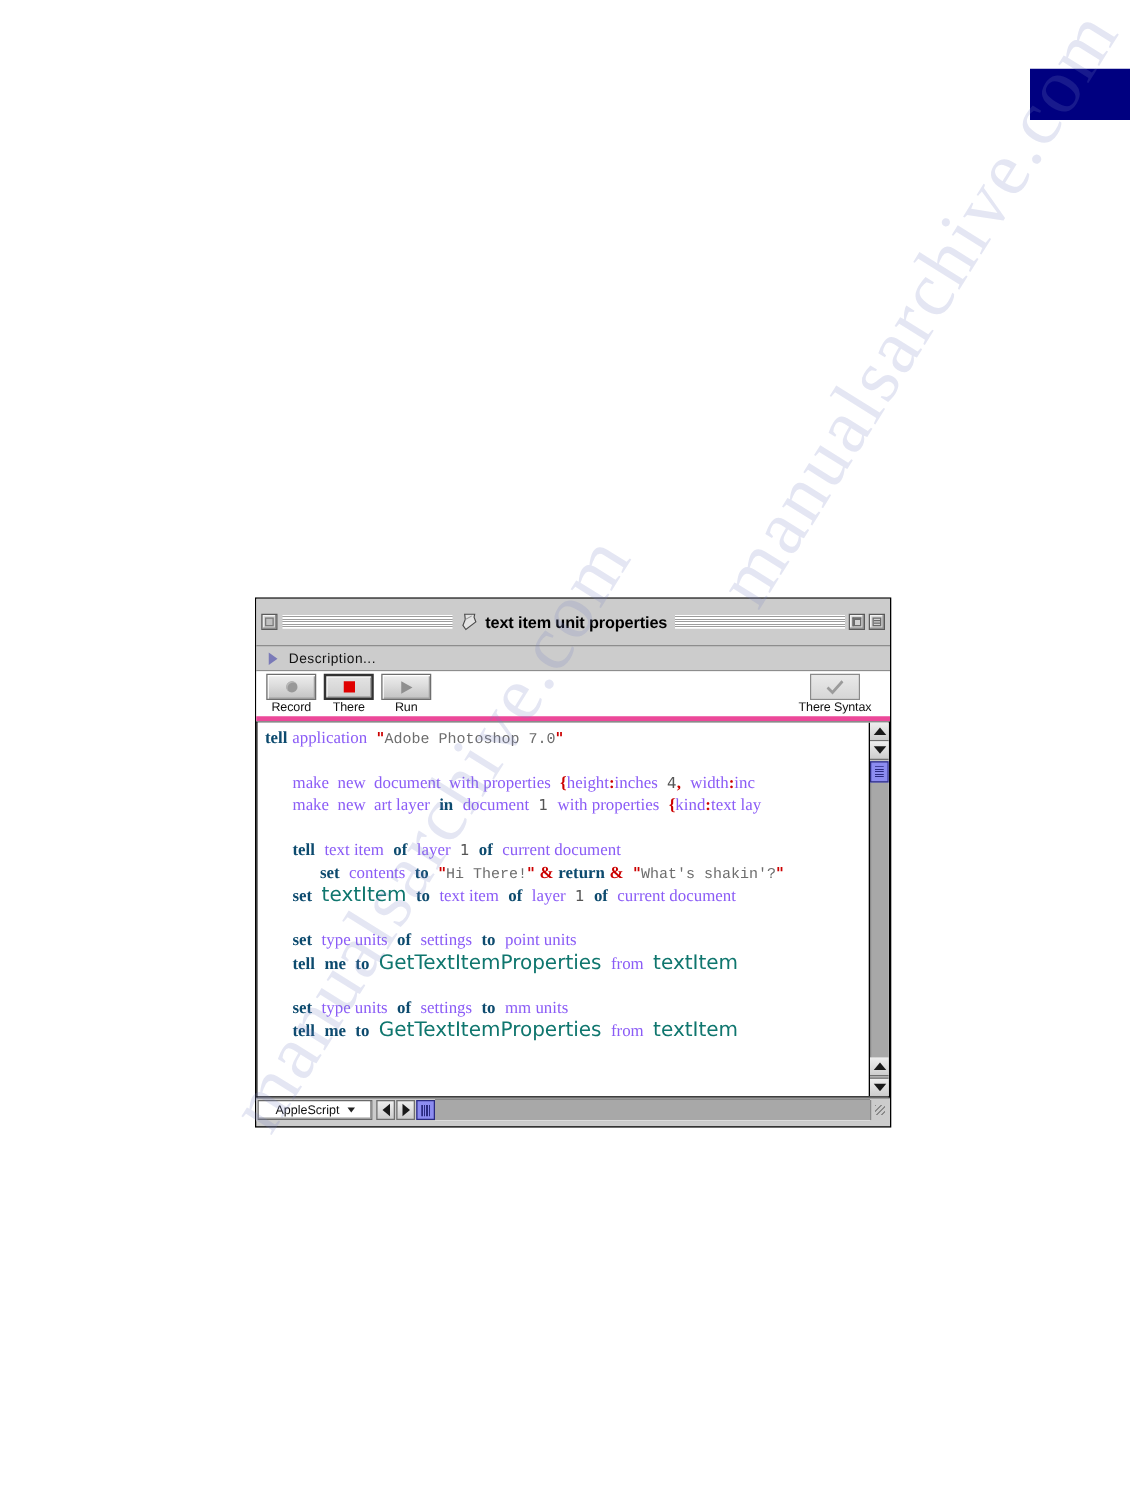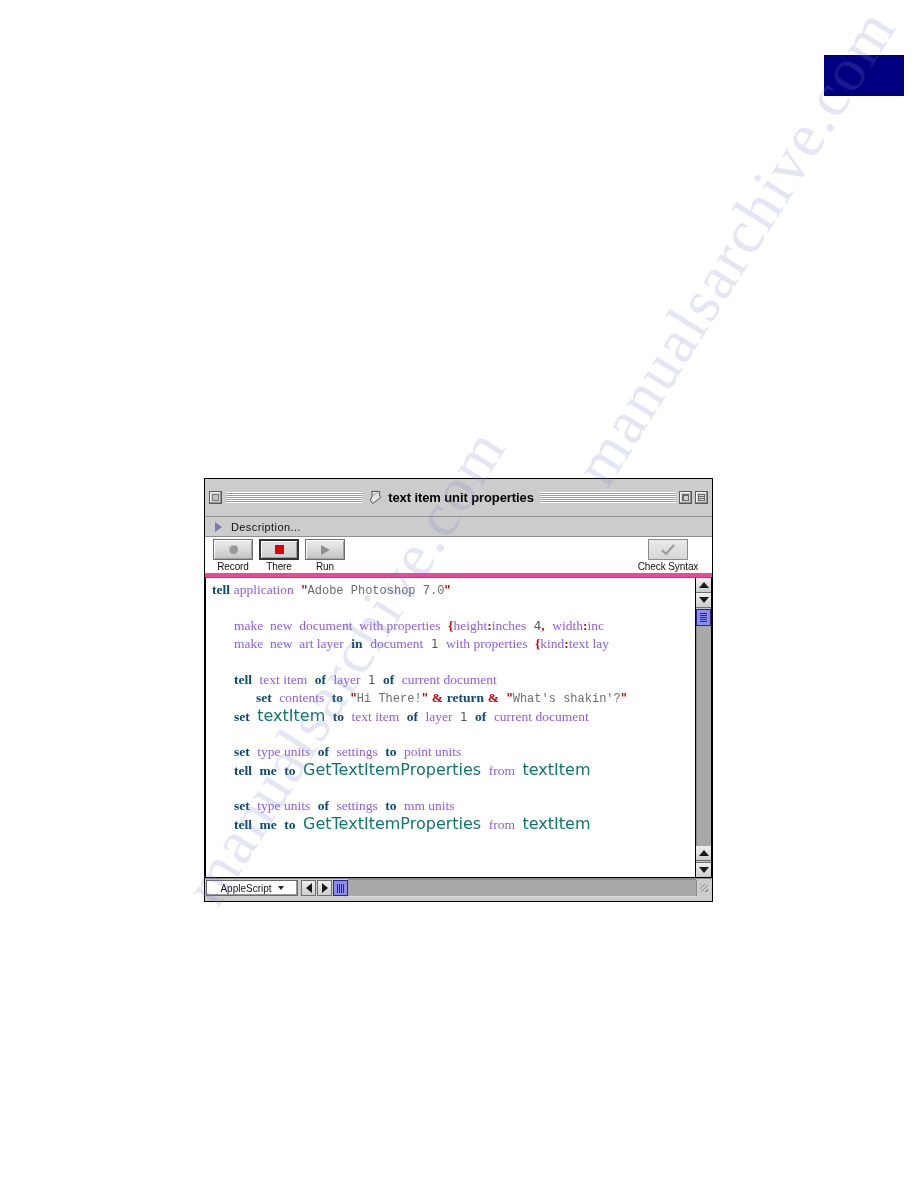--- a/index.html
+++ b/index.html
@@ -474,7 +474,7 @@
           <path d="M1 6 L5 10 L13 1" stroke="#9b9b9b" stroke-width="2.2" fill="none"></path>
         </svg>
       </div>
-      <span class="tool-label">Check Syntax</span>
+      <span class="tool-label">There Syntax</span>
     </div>
   </div>
 

